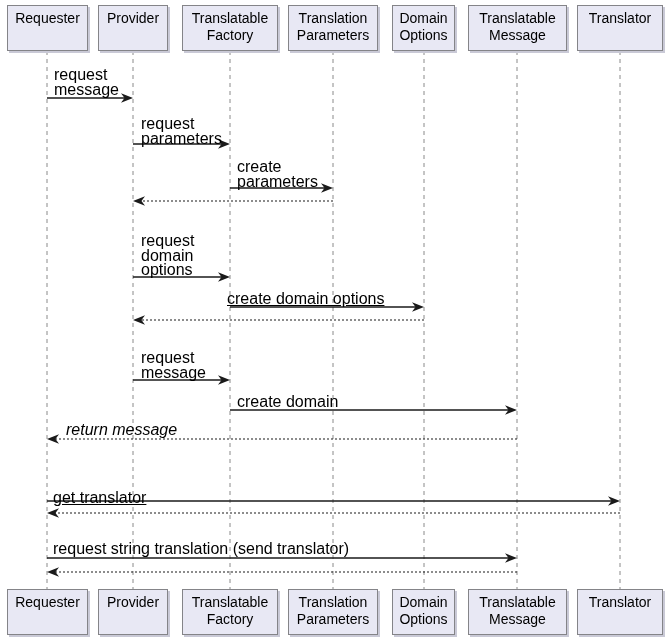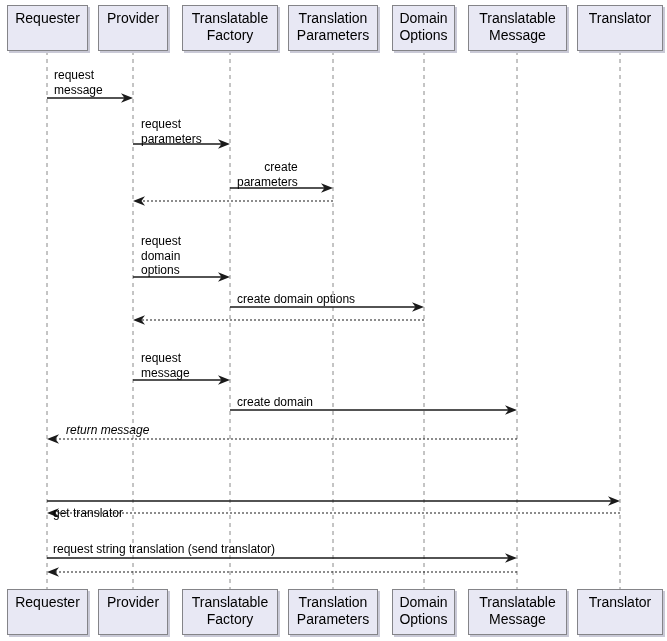--- a/index.html
+++ b/index.html
@@ -30,7 +30,7 @@
   .pbox span{white-space:pre-line;}
   .msg-label{
     position:absolute;
-    font-size:12px;
+    font-size:16px;
     line-height:14.5px;
     white-space:pre;
     color:var(--txt,#000000);

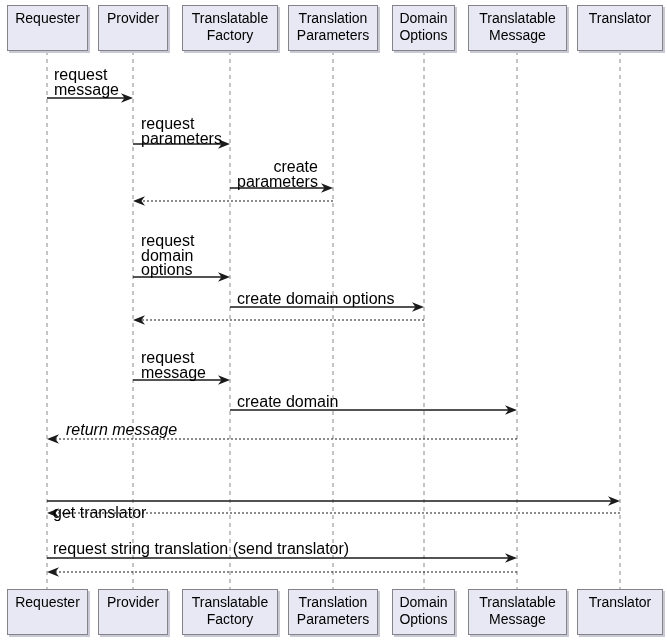--- a/index.html
+++ b/index.html
@@ -161,7 +161,7 @@
 message</div>
     <div class="msg-label" style="left: 141px; top: 117px;">request
 parameters</div>
-    <div class="msg-label" style="left: 237px; top: 160px; text-align: right;">create
+    <div class="msg-label" style="left: 237px; top: 160px;">create
 parameters</div>
     <div class="msg-label" style="left: 141px; top: 234px;">request
 domain

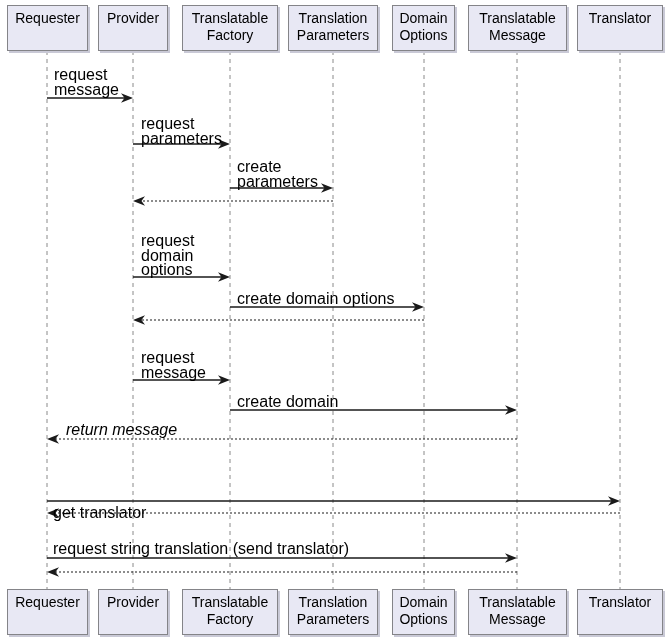--- a/index.html
+++ b/index.html
@@ -166,7 +166,7 @@
     <div class="msg-label" style="left: 141px; top: 234px;">request
 domain
 options</div>
-    <div class="msg-label" style="left: 237px; top: 292px;">create domain options</div>
+    <div class="msg-label" style="left: 227px; top: 292px; text-decoration: underline;">create domain options</div>
     <div class="msg-label" style="left: 141px; top: 351px;">request
 message</div>
     <div class="msg-label" style="left: 237px; top: 395px;">create domain</div>

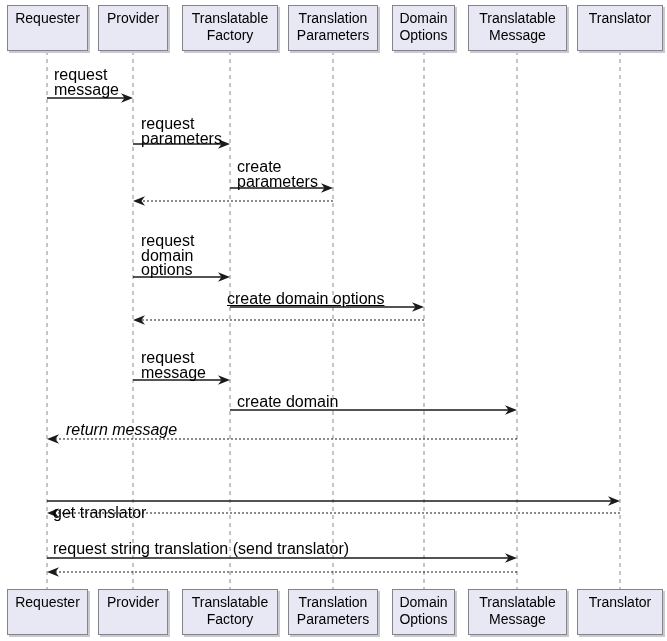--- a/index.html
+++ b/index.html
@@ -171,7 +171,7 @@
 message</div>
     <div class="msg-label" style="left: 237px; top: 395px;">create domain</div>
     <div class="msg-label" style="left: 66px; top: 423px; font-style: italic;">return message</div>
-    <div class="msg-label" style="left: 53px; top: 506px;">get translator</div>
+    <div class="msg-label" style="left: 53px; top: 491px; text-decoration: underline;">get translator</div>
     <div class="msg-label" style="left: 53px; top: 542px; text-align: center;">request string translation (send translator)</div>
   </div>
 

